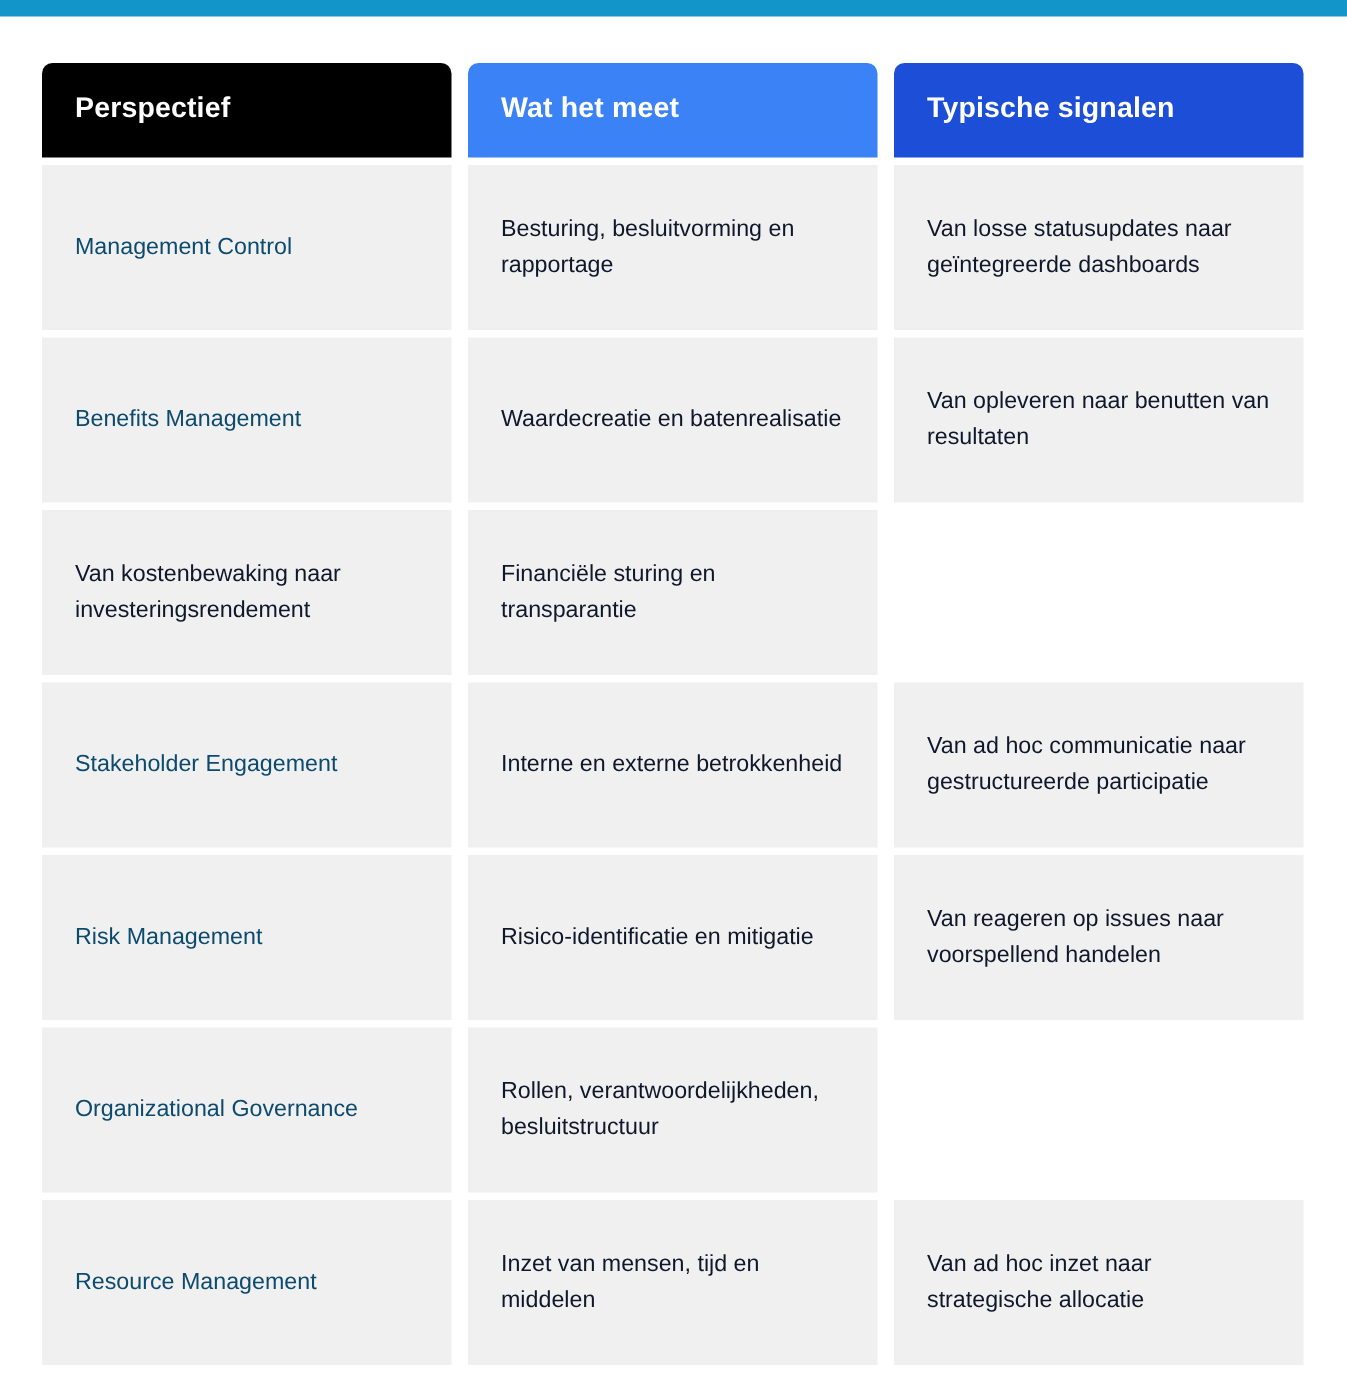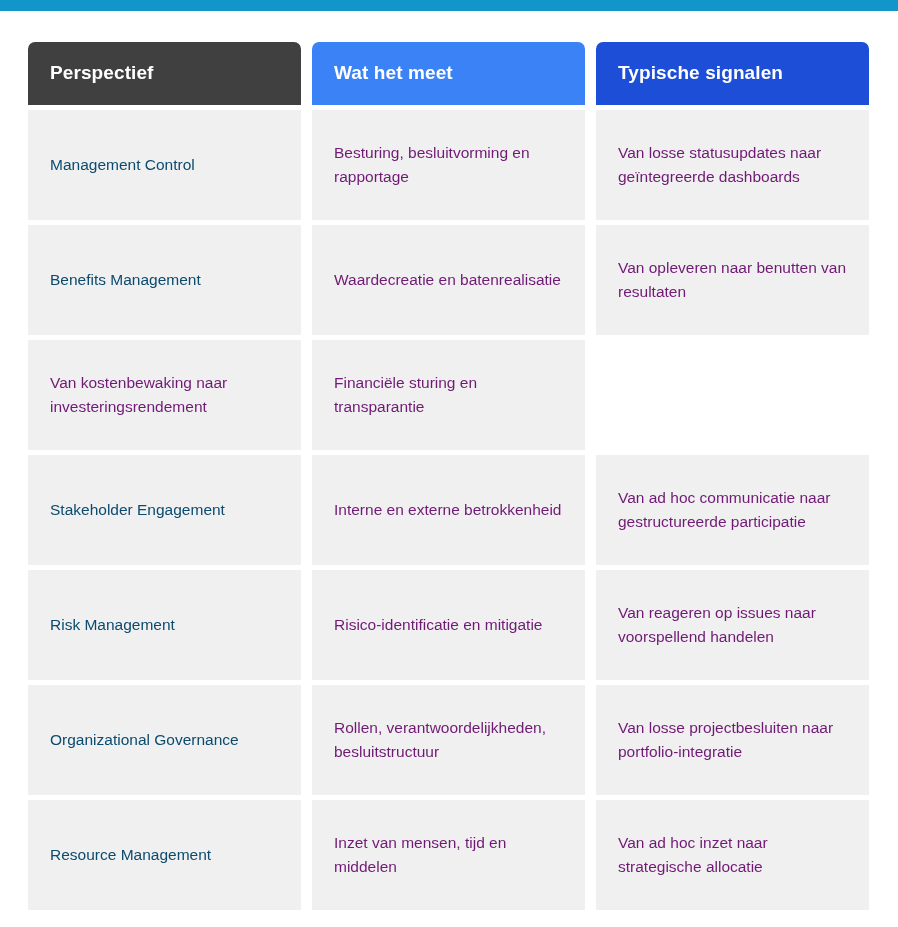--- a/index.html
+++ b/index.html
@@ -59,7 +59,7 @@
     letter-spacing: 0.1px;
     line-height: 1.2;
   }
-  .hcell-0 { background: #404040; }
+  .hcell-0 { background: #000000; }
   .hcell-1 { background: #3b82f6; }
   .hcell-2 { background: #1d4ed8; }
 

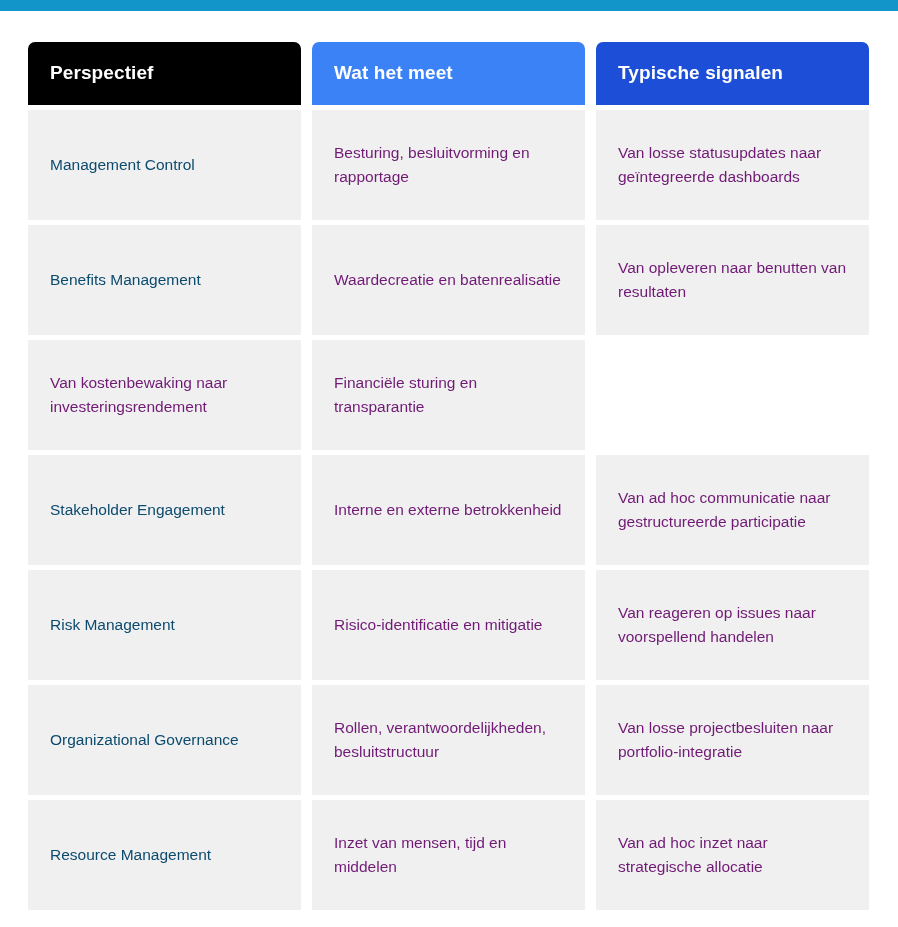--- a/index.html
+++ b/index.html
@@ -73,7 +73,7 @@
     box-sizing: border-box;
   }
   .bcell .btext {
-    color: #701a75;
+    color: #0f172a;
     font-size: 15.5px;
     line-height: 1.55;
     font-weight: normal;

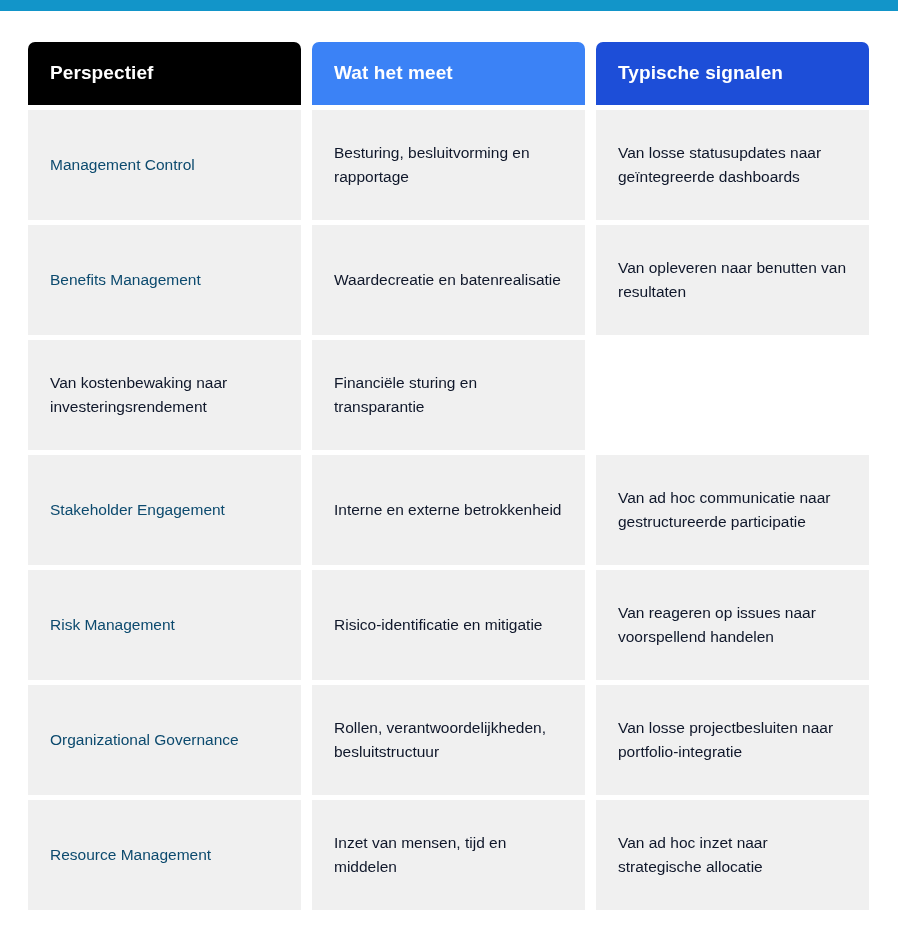--- a/index.html
+++ b/index.html
@@ -164,9 +164,6 @@
       <div class="cell bcell col1">
         <span class="btext">Rollen, verantwoordelijkheden, besluitstructuur</span>
       </div>
-      <div class="cell bcell col2">
-        <span class="btext">Van losse projectbesluiten naar portfolio-integratie</span>
-      </div>
     </div>
 
     <div class="row">

